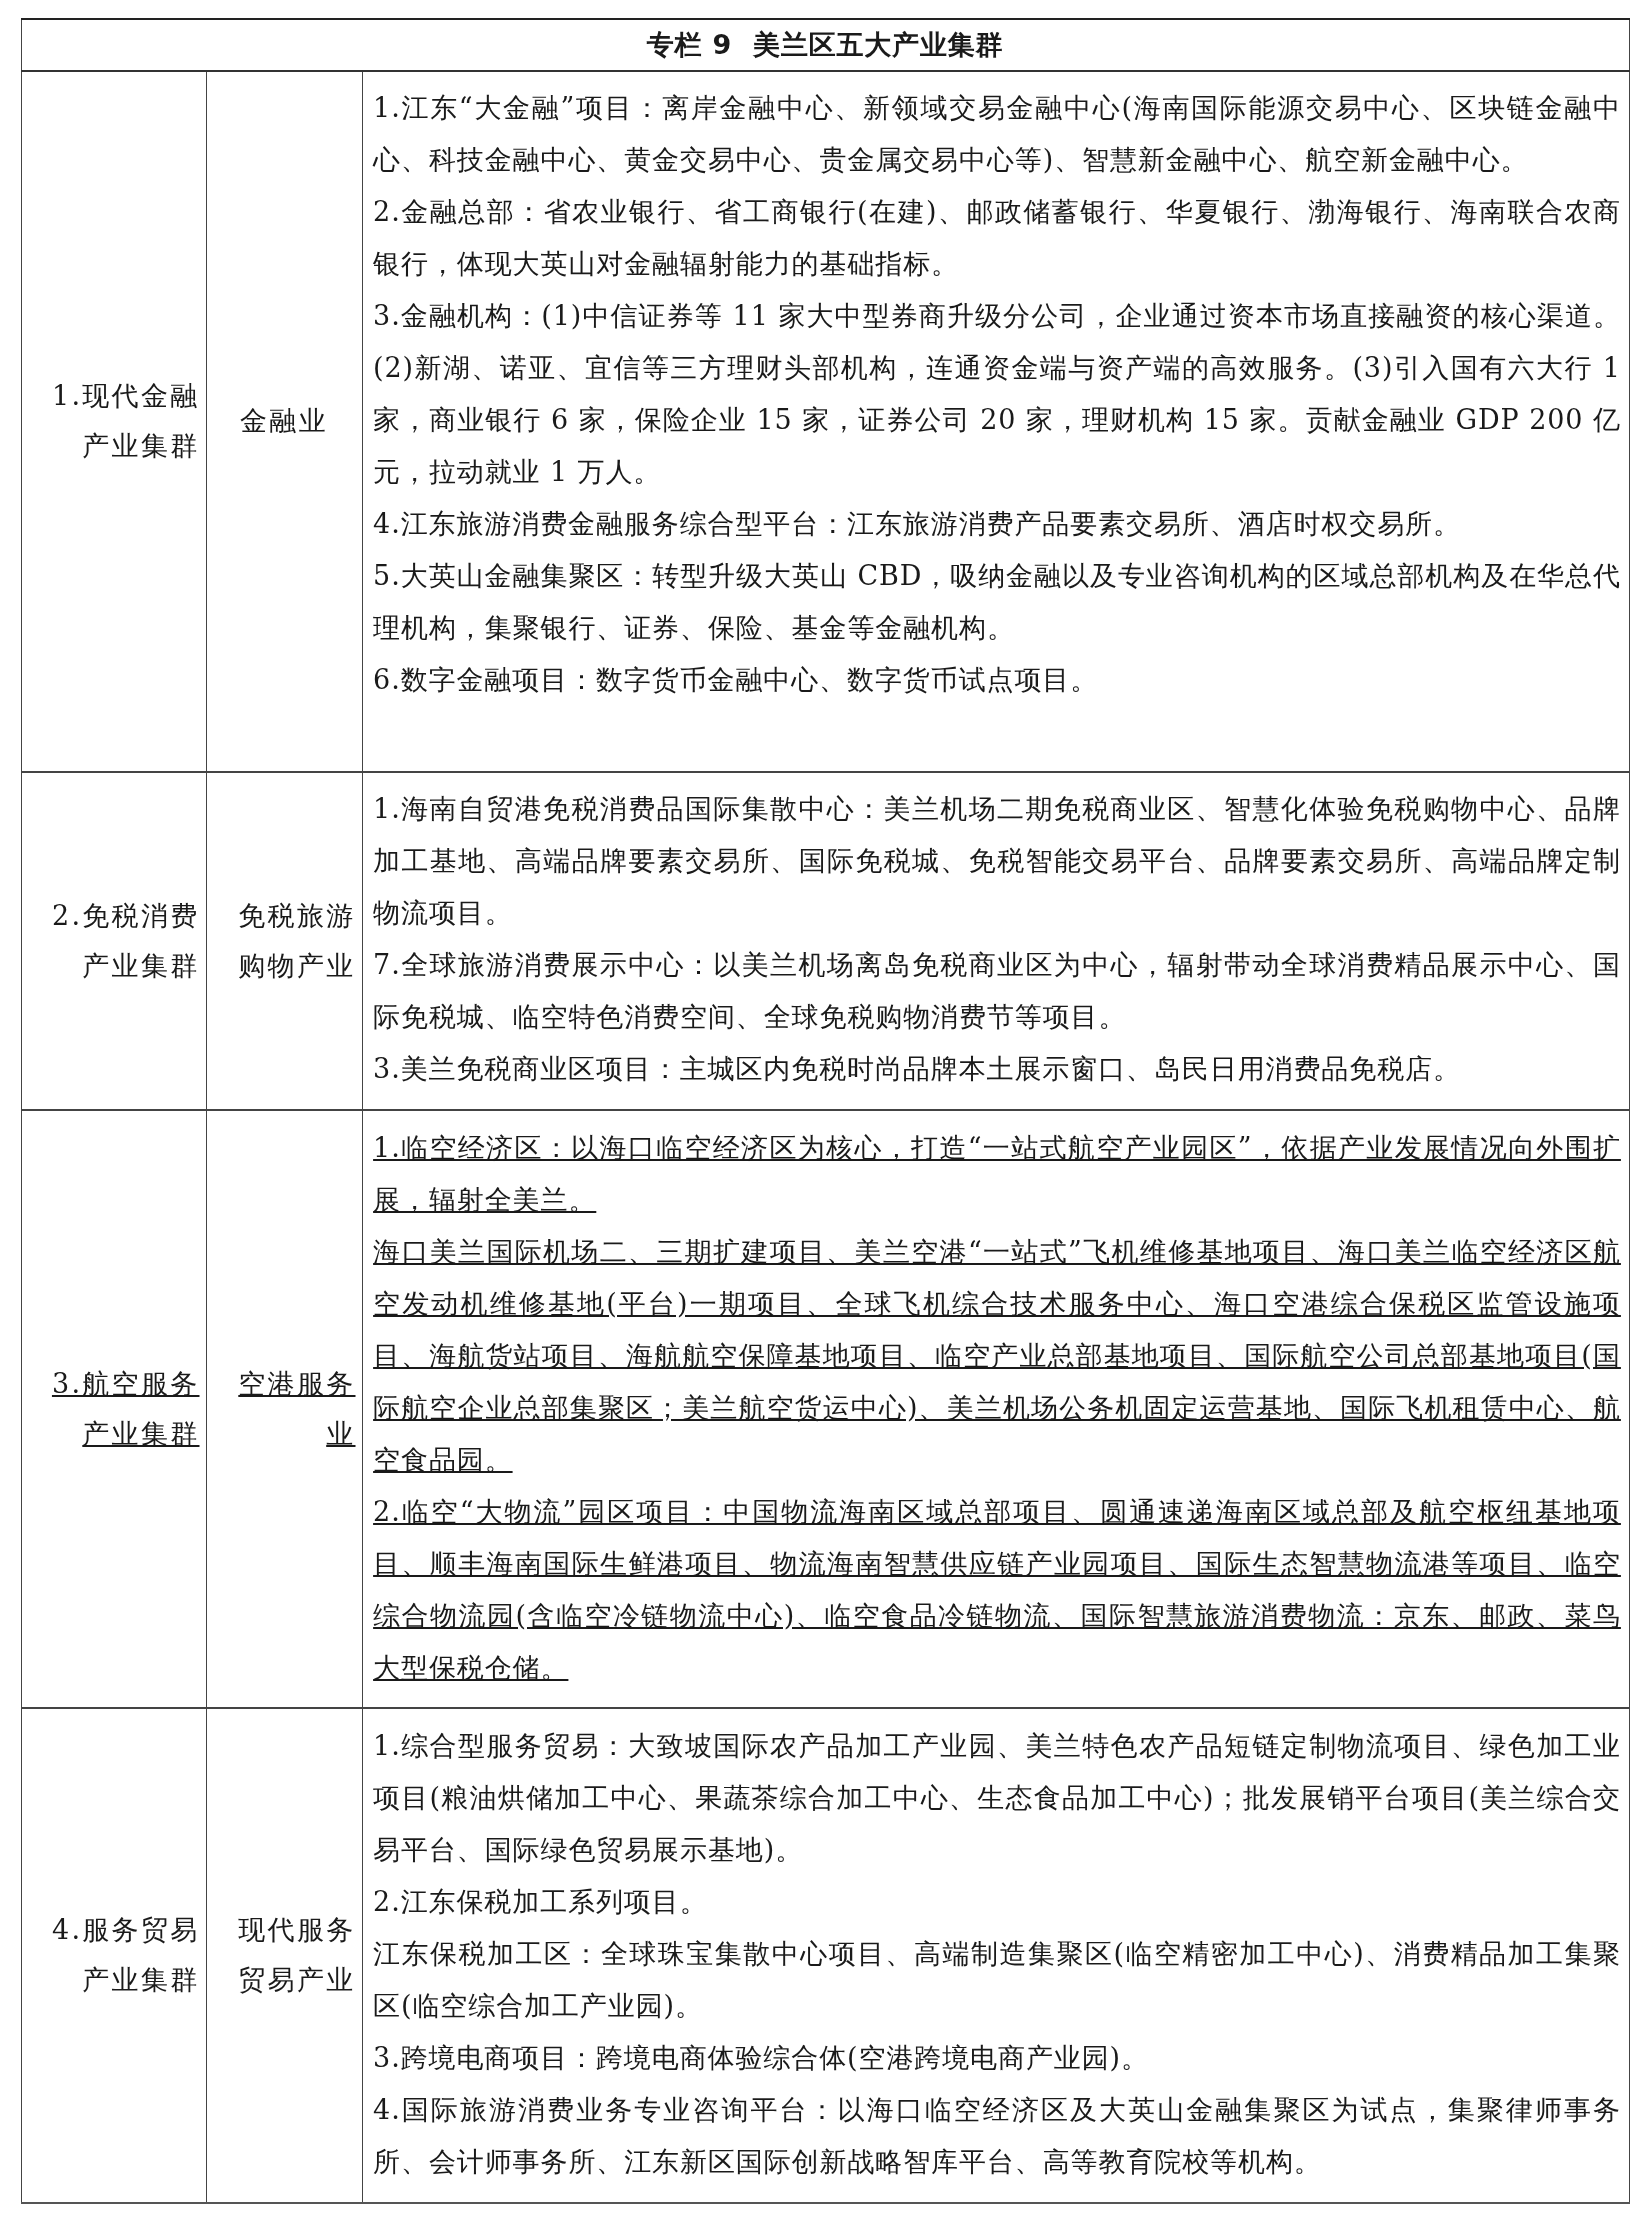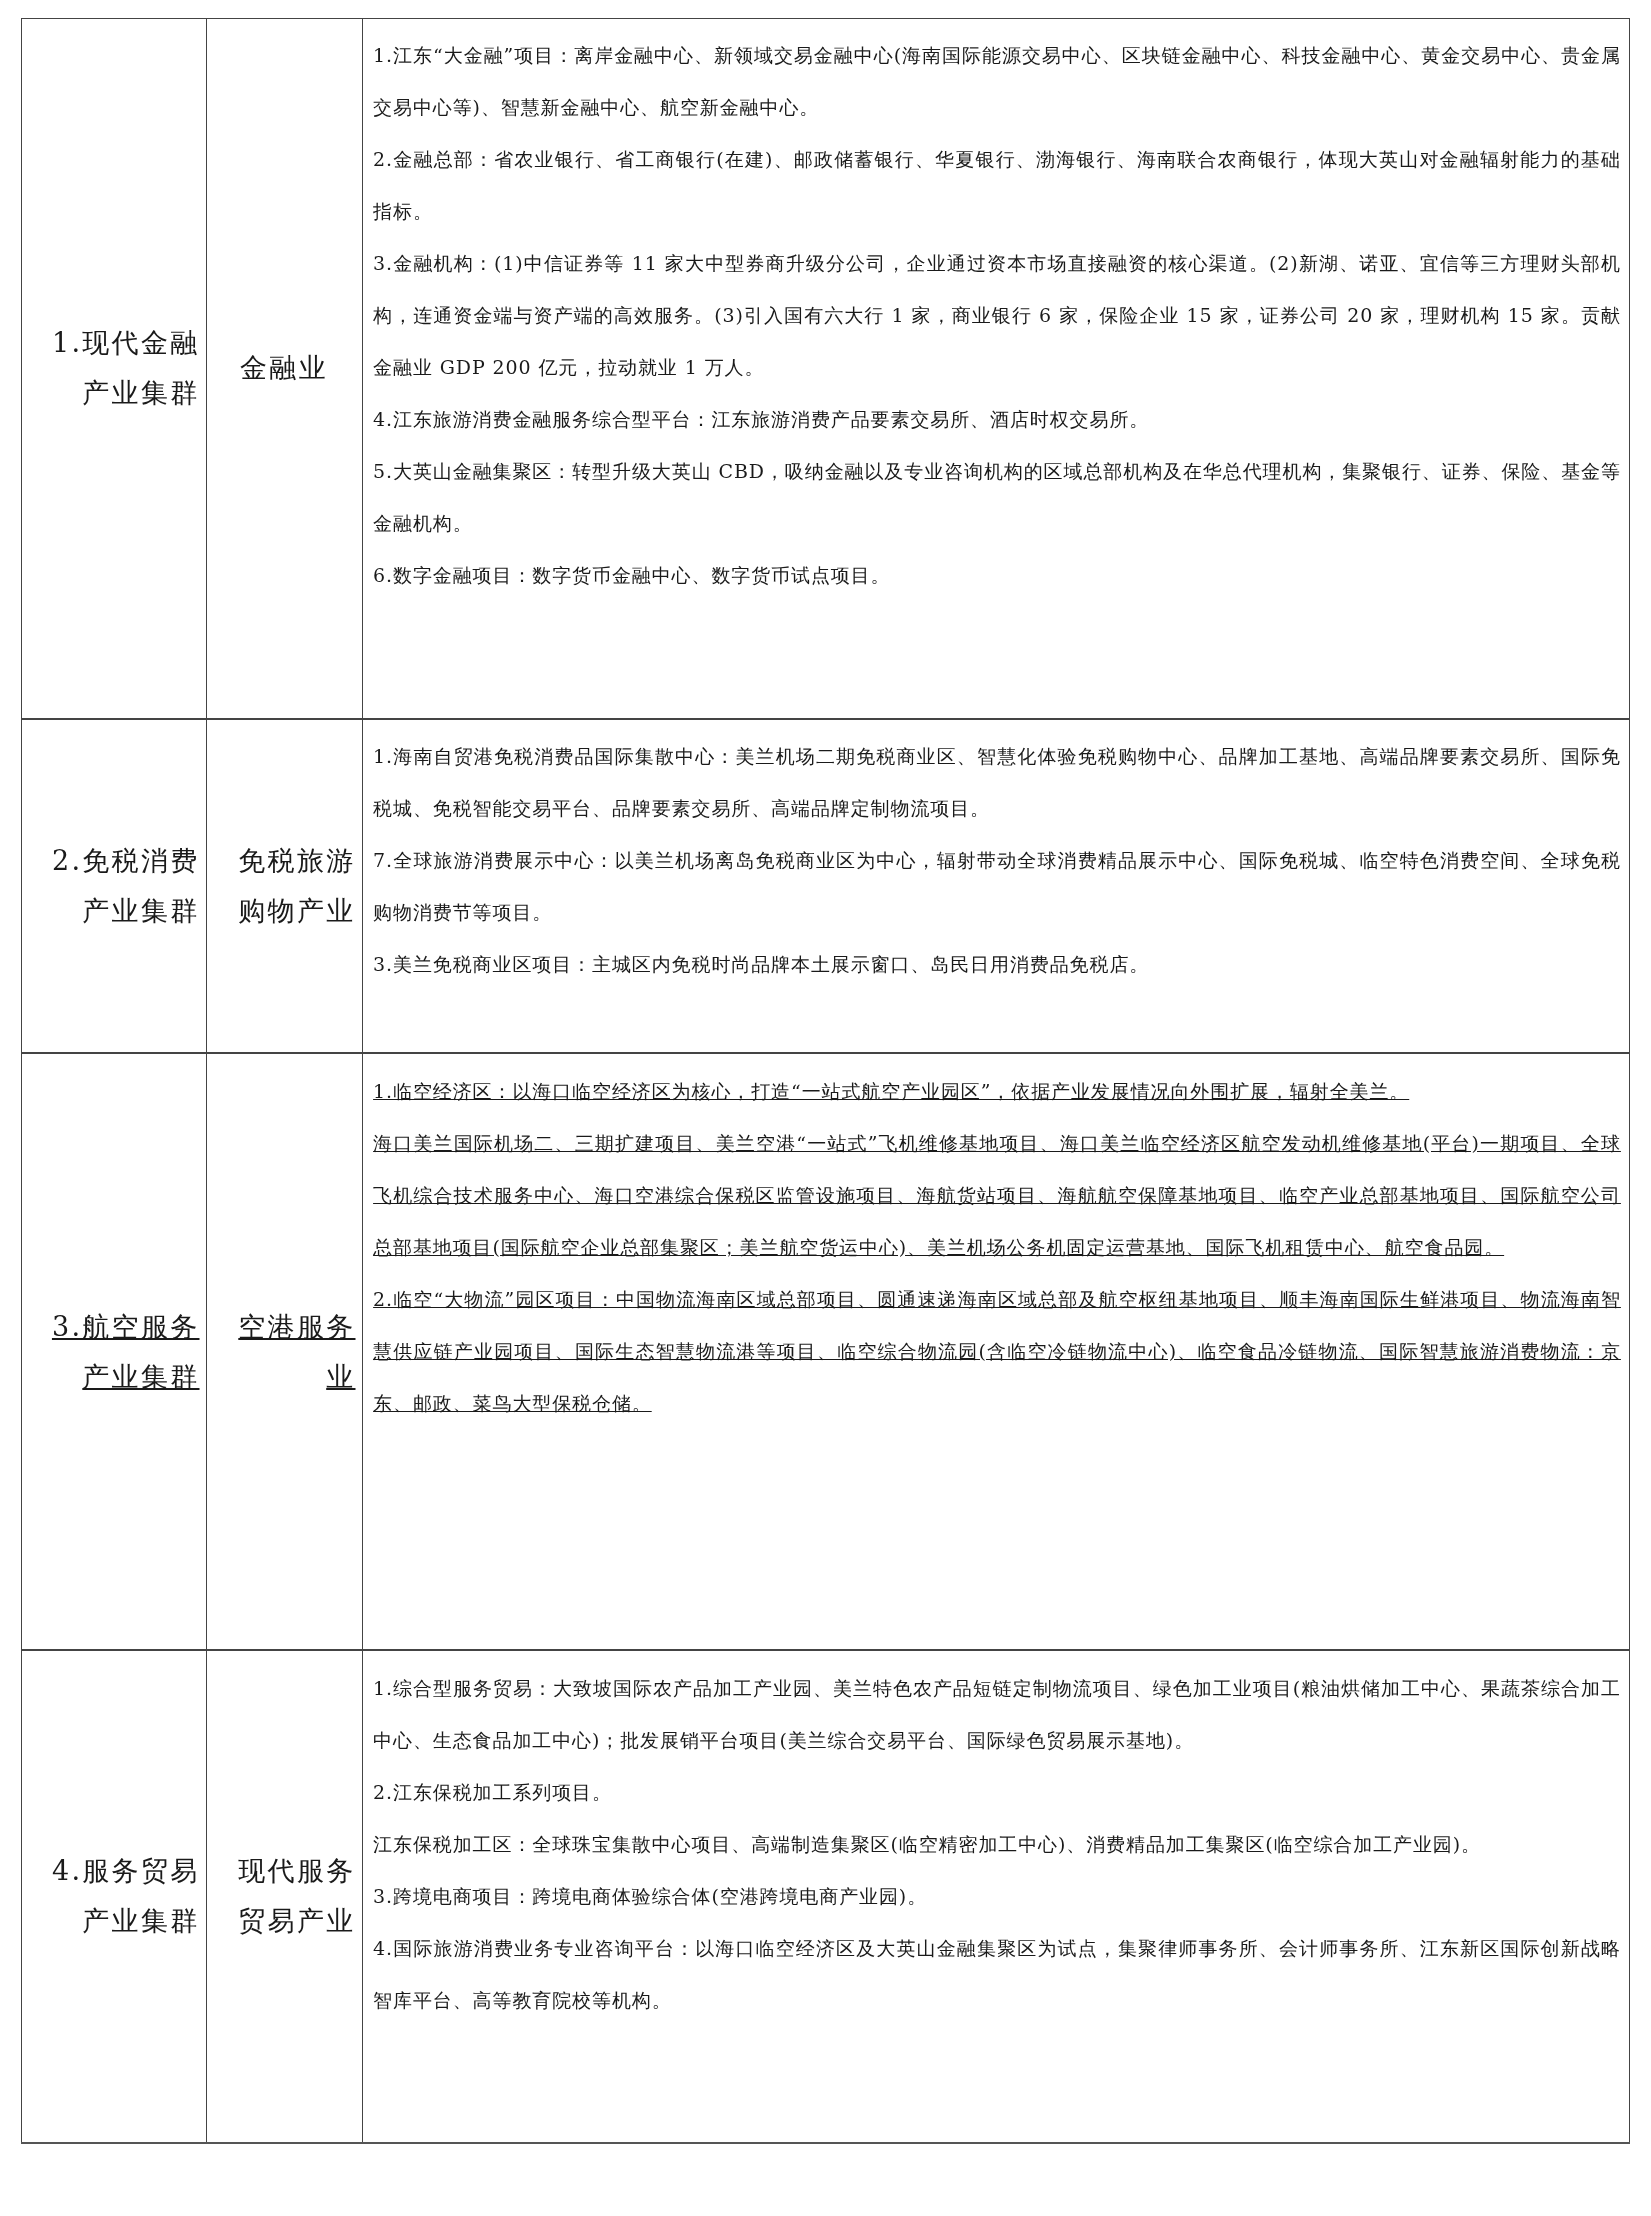--- a/index.html
+++ b/index.html
@@ -90,6 +90,11 @@
     <col class="col3">
   </colgroup>
   <tbody>
+      <tr class="title-row">
+    <td colspan="3">
+      <span class="num">专栏 9</span><span>美兰区五大产业集群</span>
+    </td>
+  </tr>
 
   <tr class="row-1">
     <td class="name-cell">1.现代金融产业集群</td>

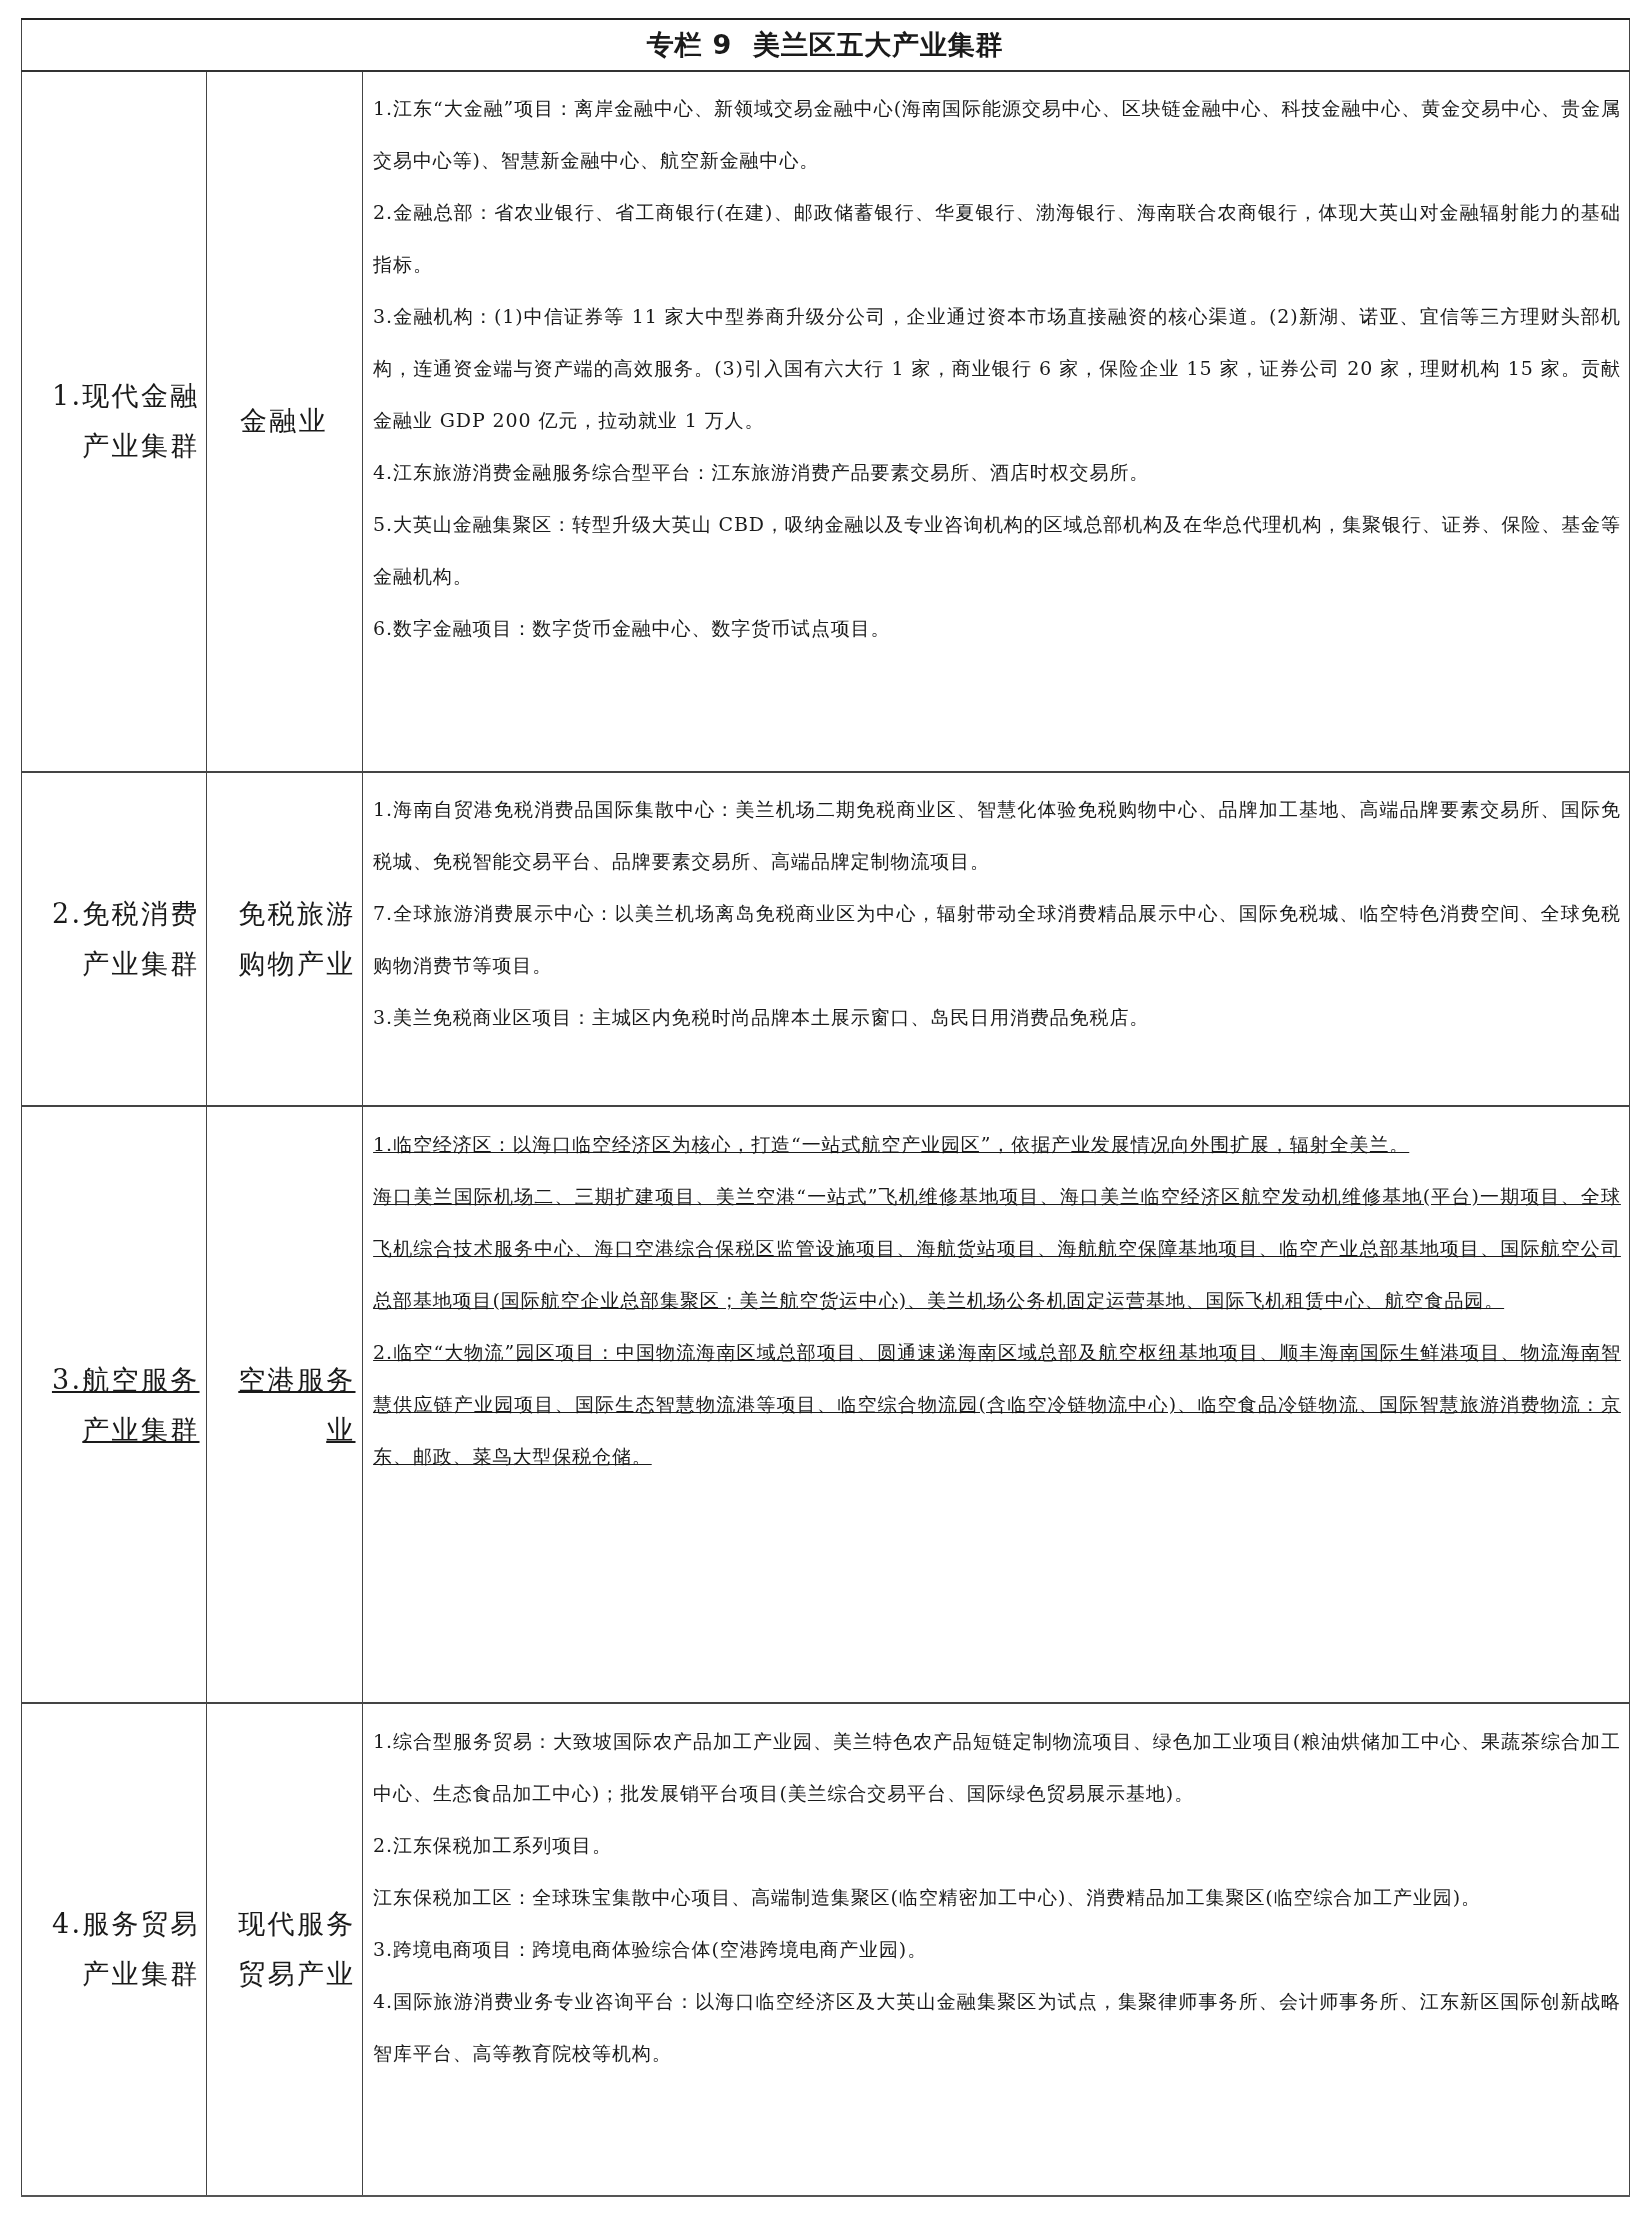--- a/index.html
+++ b/index.html
@@ -64,7 +64,7 @@
     }
     .items-cell {
       padding: 10.6px 7.6px 13.7px 10.6px !important;
-      font-size: 19px;
+      font-size: 27px;
       line-height: 52px;
       text-align: justify;
       letter-spacing: 0.9px;

